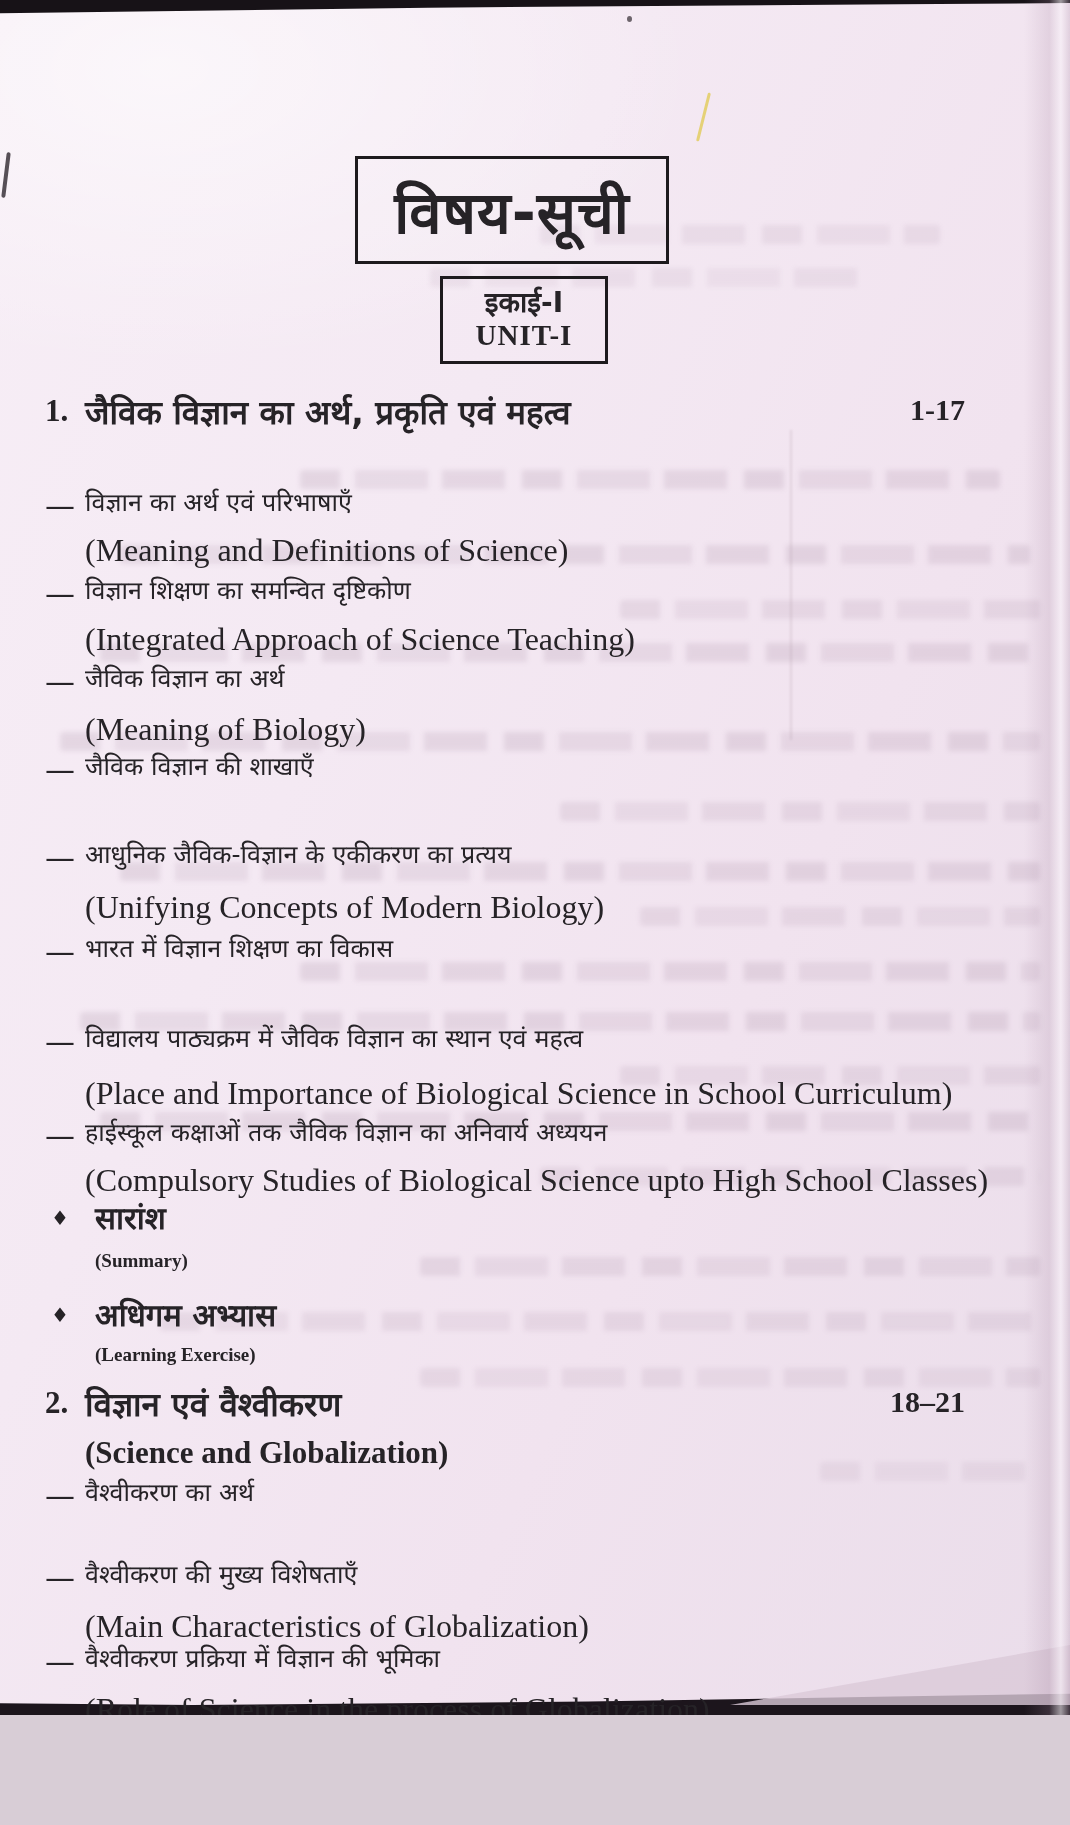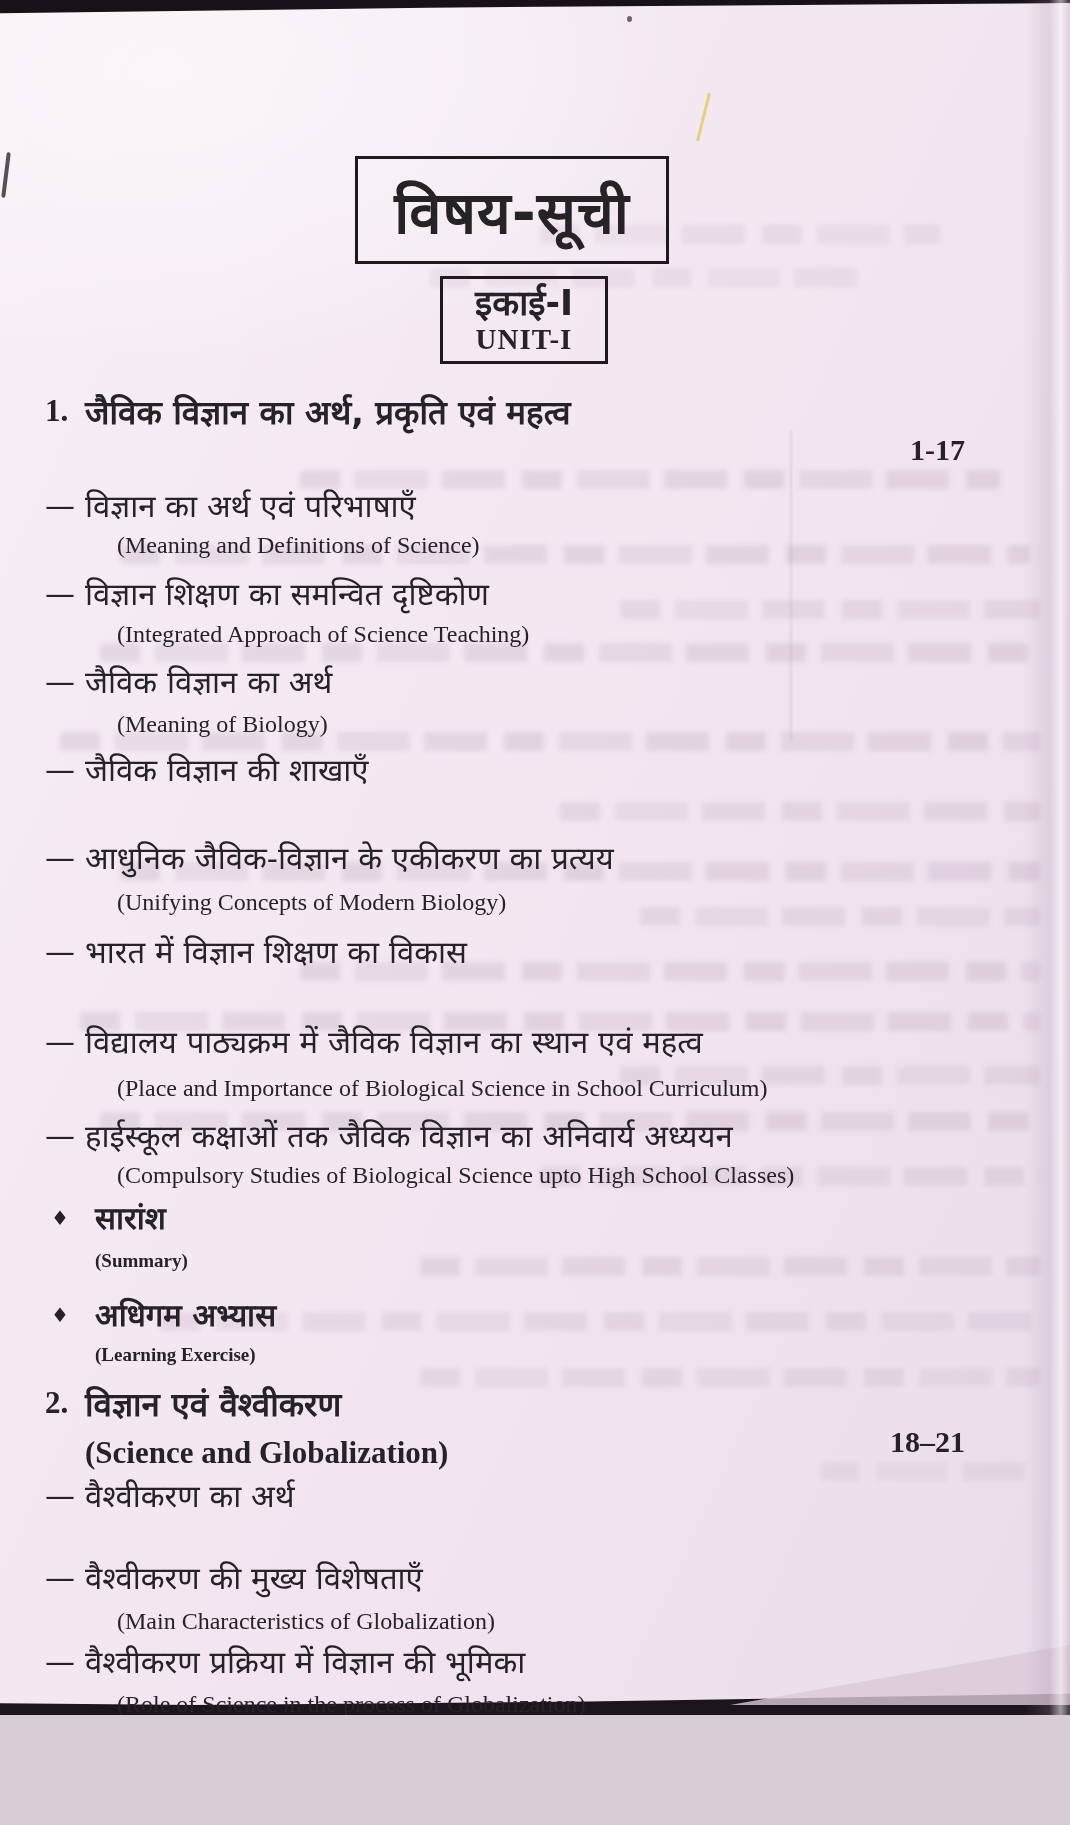--- a/index.html
+++ b/index.html
@@ -35,7 +35,7 @@
   .title-box .t{font-size:58px;font-weight:700;letter-spacing:1px;}
   .unit-box{position:absolute;left:440px;top:276px;width:162px;height:82px;border:3px solid #1d1a1d;
     display:flex;flex-direction:column;align-items:center;justify-content:center;line-height:1.15;}
-  .unit-hi{font-size:35px;font-weight:700;}
+  .unit-hi{font-size:28px;font-weight:700;}
   .unit-en{font-family:"Liberation Serif",serif;font-size:29px;font-weight:700;letter-spacing:1px;}
   
   .row{position:absolute;left:45px;right:60px;display:flex;align-items:flex-start;}

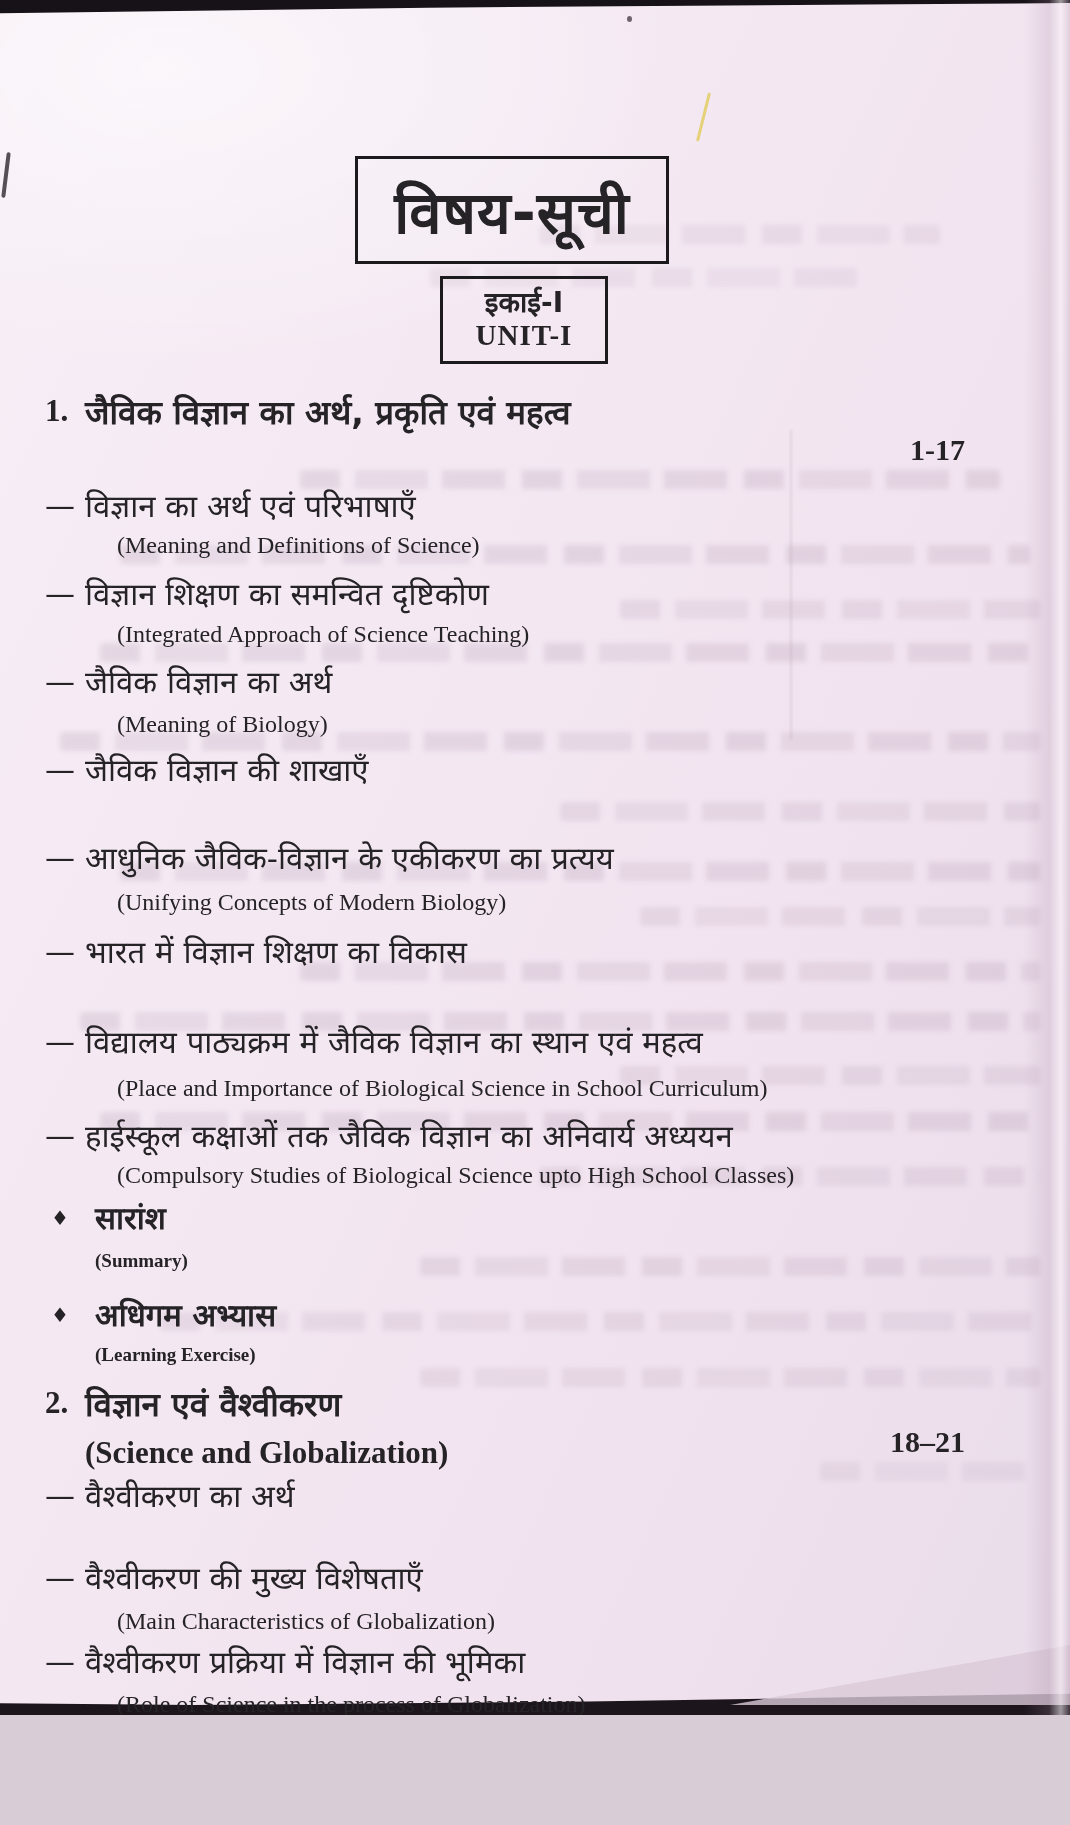--- a/index.html
+++ b/index.html
@@ -41,7 +41,7 @@
   .row{position:absolute;left:45px;right:60px;display:flex;align-items:flex-start;}
   .row .mk{flex:none;width:40px;}
   .row .tx{line-height:1.2;}
-  .row .pg{margin-left:auto;padding-right:45px;font-family:"Liberation Serif",serif;font-weight:700;font-size:30px;flex:none;margin-top:40px;}
+  .row .pg{margin-left:auto;padding-right:45px;font-family:"Liberation Serif",serif;font-weight:700;font-size:30px;flex:none;}
   .h1 .mk{font-size:31px;font-weight:700;font-family:"Liberation Serif",serif;}
   .h1 .tx{font-size:33px;font-weight:700;}
   .e1 .tx{font-family:"Liberation Serif",serif;font-size:31px;font-weight:700;}

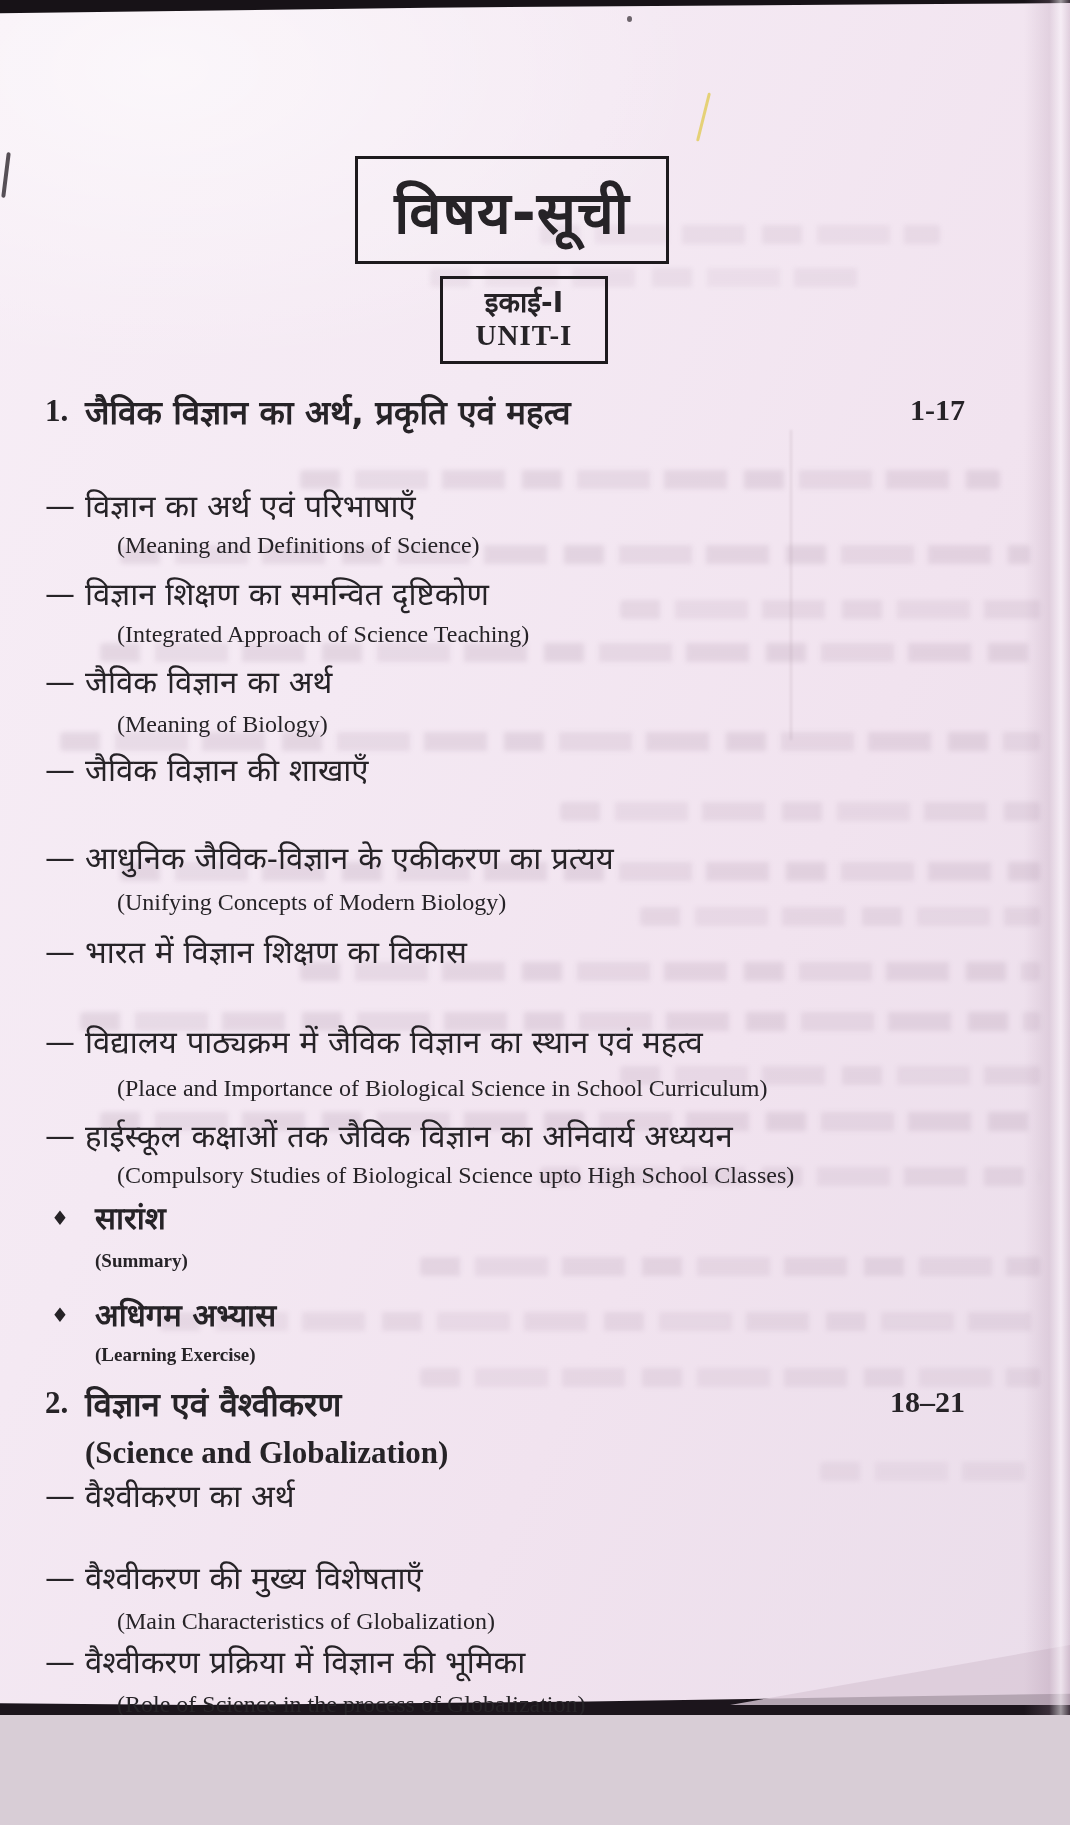--- a/index.html
+++ b/index.html
@@ -46,7 +46,7 @@
   .h1 .tx{font-size:33px;font-weight:700;}
   .e1 .tx{font-family:"Liberation Serif",serif;font-size:31px;font-weight:700;}
   .hi .mk{font-size:30px;}
-  .hi .tx{font-size:31px;}
+  .hi .tx{font-size:25px;}
   .en .tx{font-family:"Liberation Serif",serif;font-size:24px;margin-left:32px;}
   .hib .mk{font-size:20px;padding-left:6px;padding-top:6px;width:44px;}
   .hib .tx{font-size:31px;font-weight:700;}

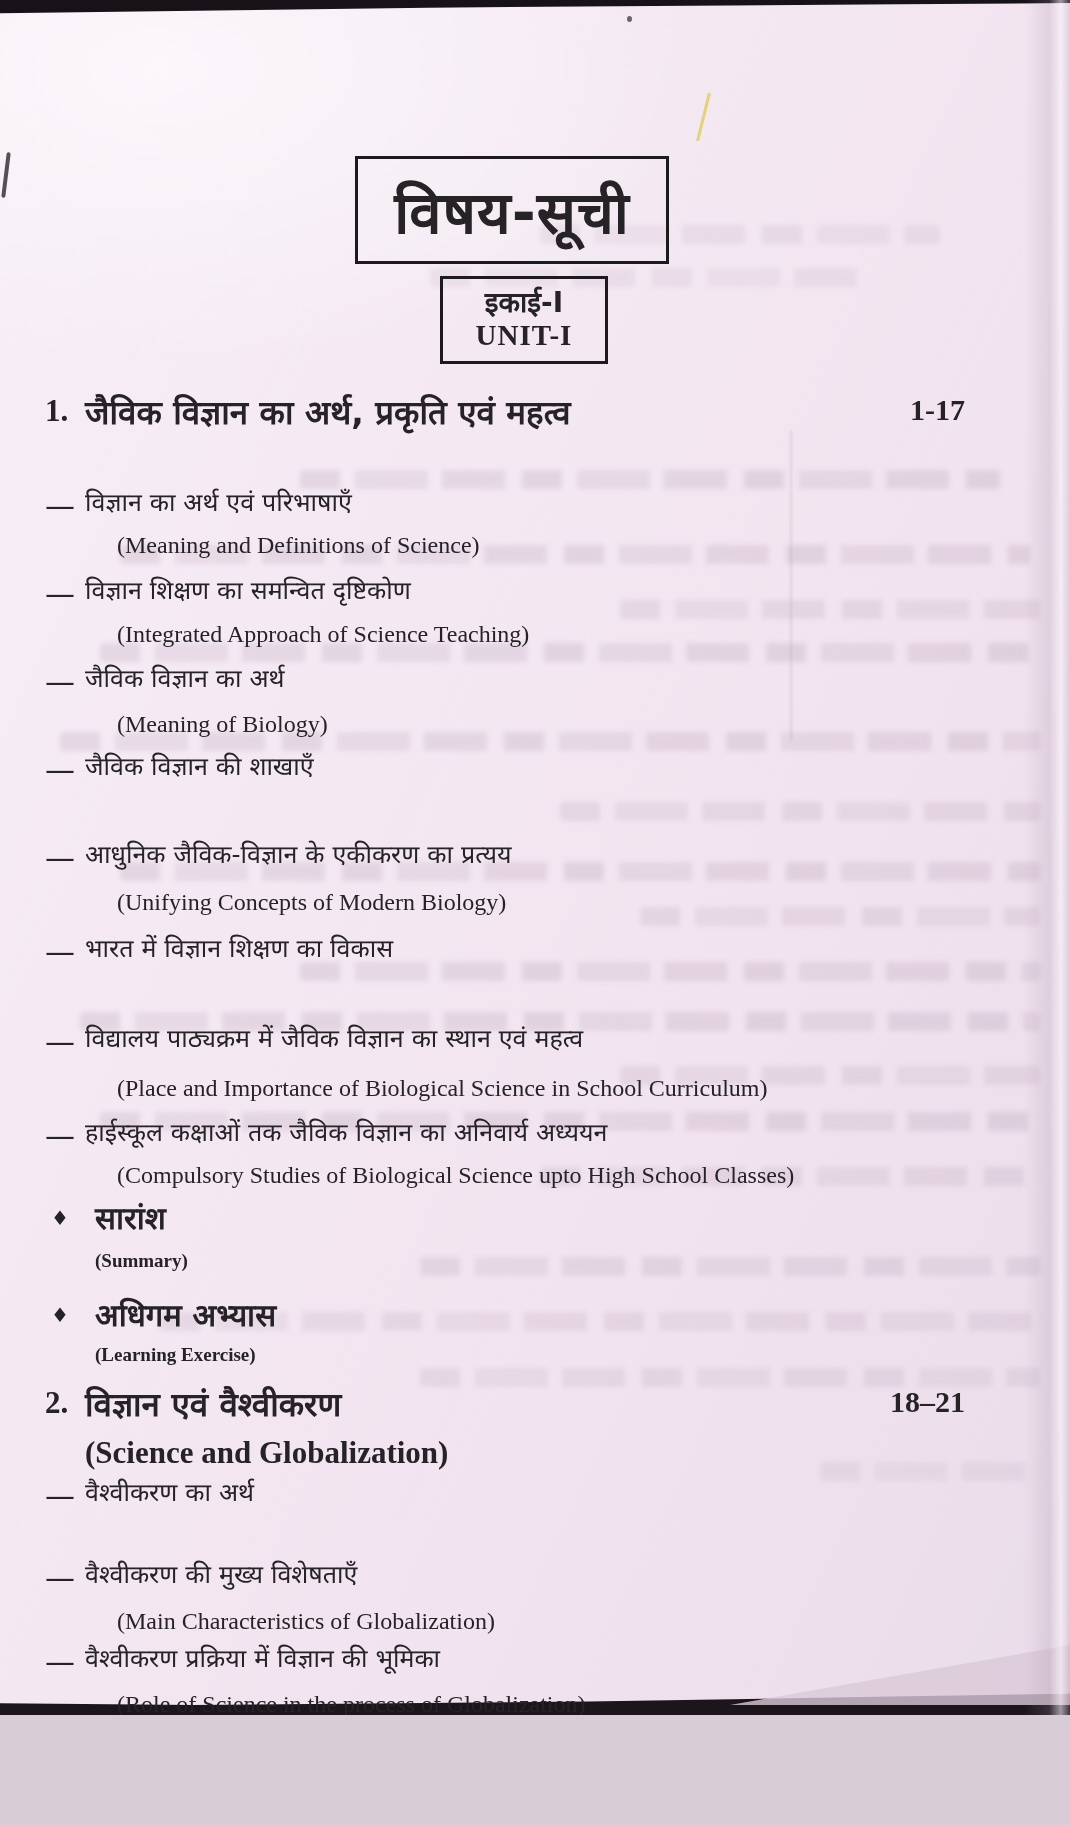--- a/index.html
+++ b/index.html
@@ -47,7 +47,7 @@
   .e1 .tx{font-family:"Liberation Serif",serif;font-size:31px;font-weight:700;}
   .hi .mk{font-size:30px;}
   .hi .tx{font-size:25px;}
-  .en .tx{font-family:"Liberation Serif",serif;font-size:24px;margin-left:32px;}
+  .en .tx{font-family:"Liberation Serif",serif;font-size:32px;}
   .hib .mk{font-size:20px;padding-left:6px;padding-top:6px;width:44px;}
   .hib .tx{font-size:31px;font-weight:700;}
   .enb .tx{font-family:"Liberation Serif",serif;font-size:19px;font-weight:700;padding-left:10px;}

